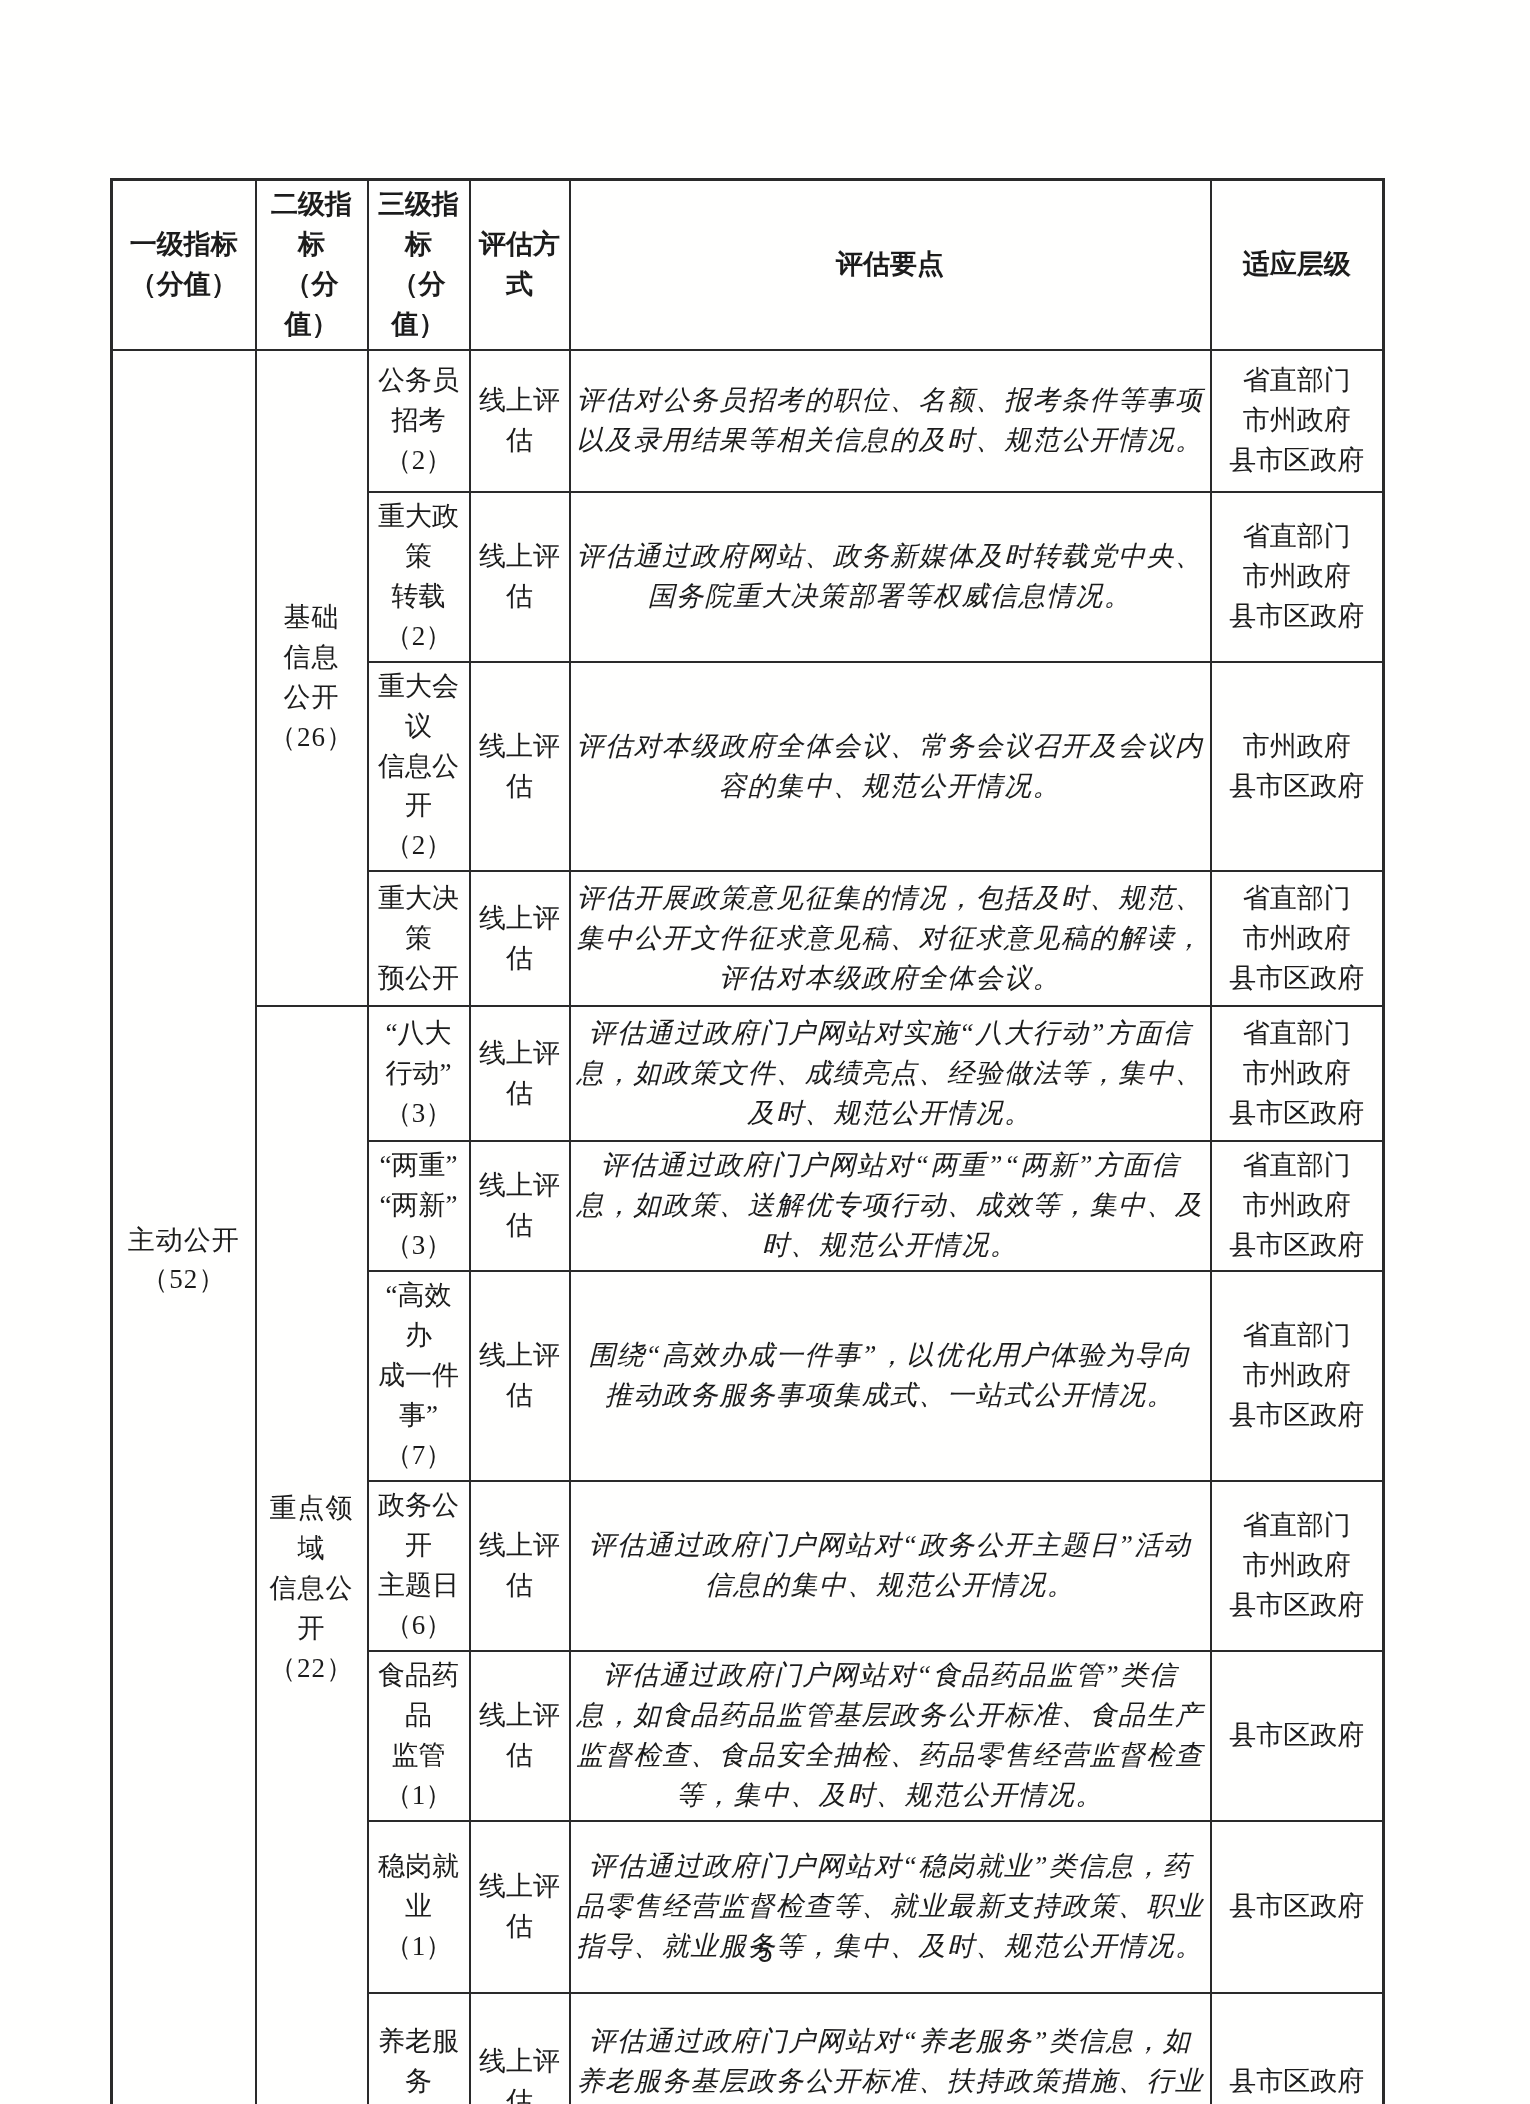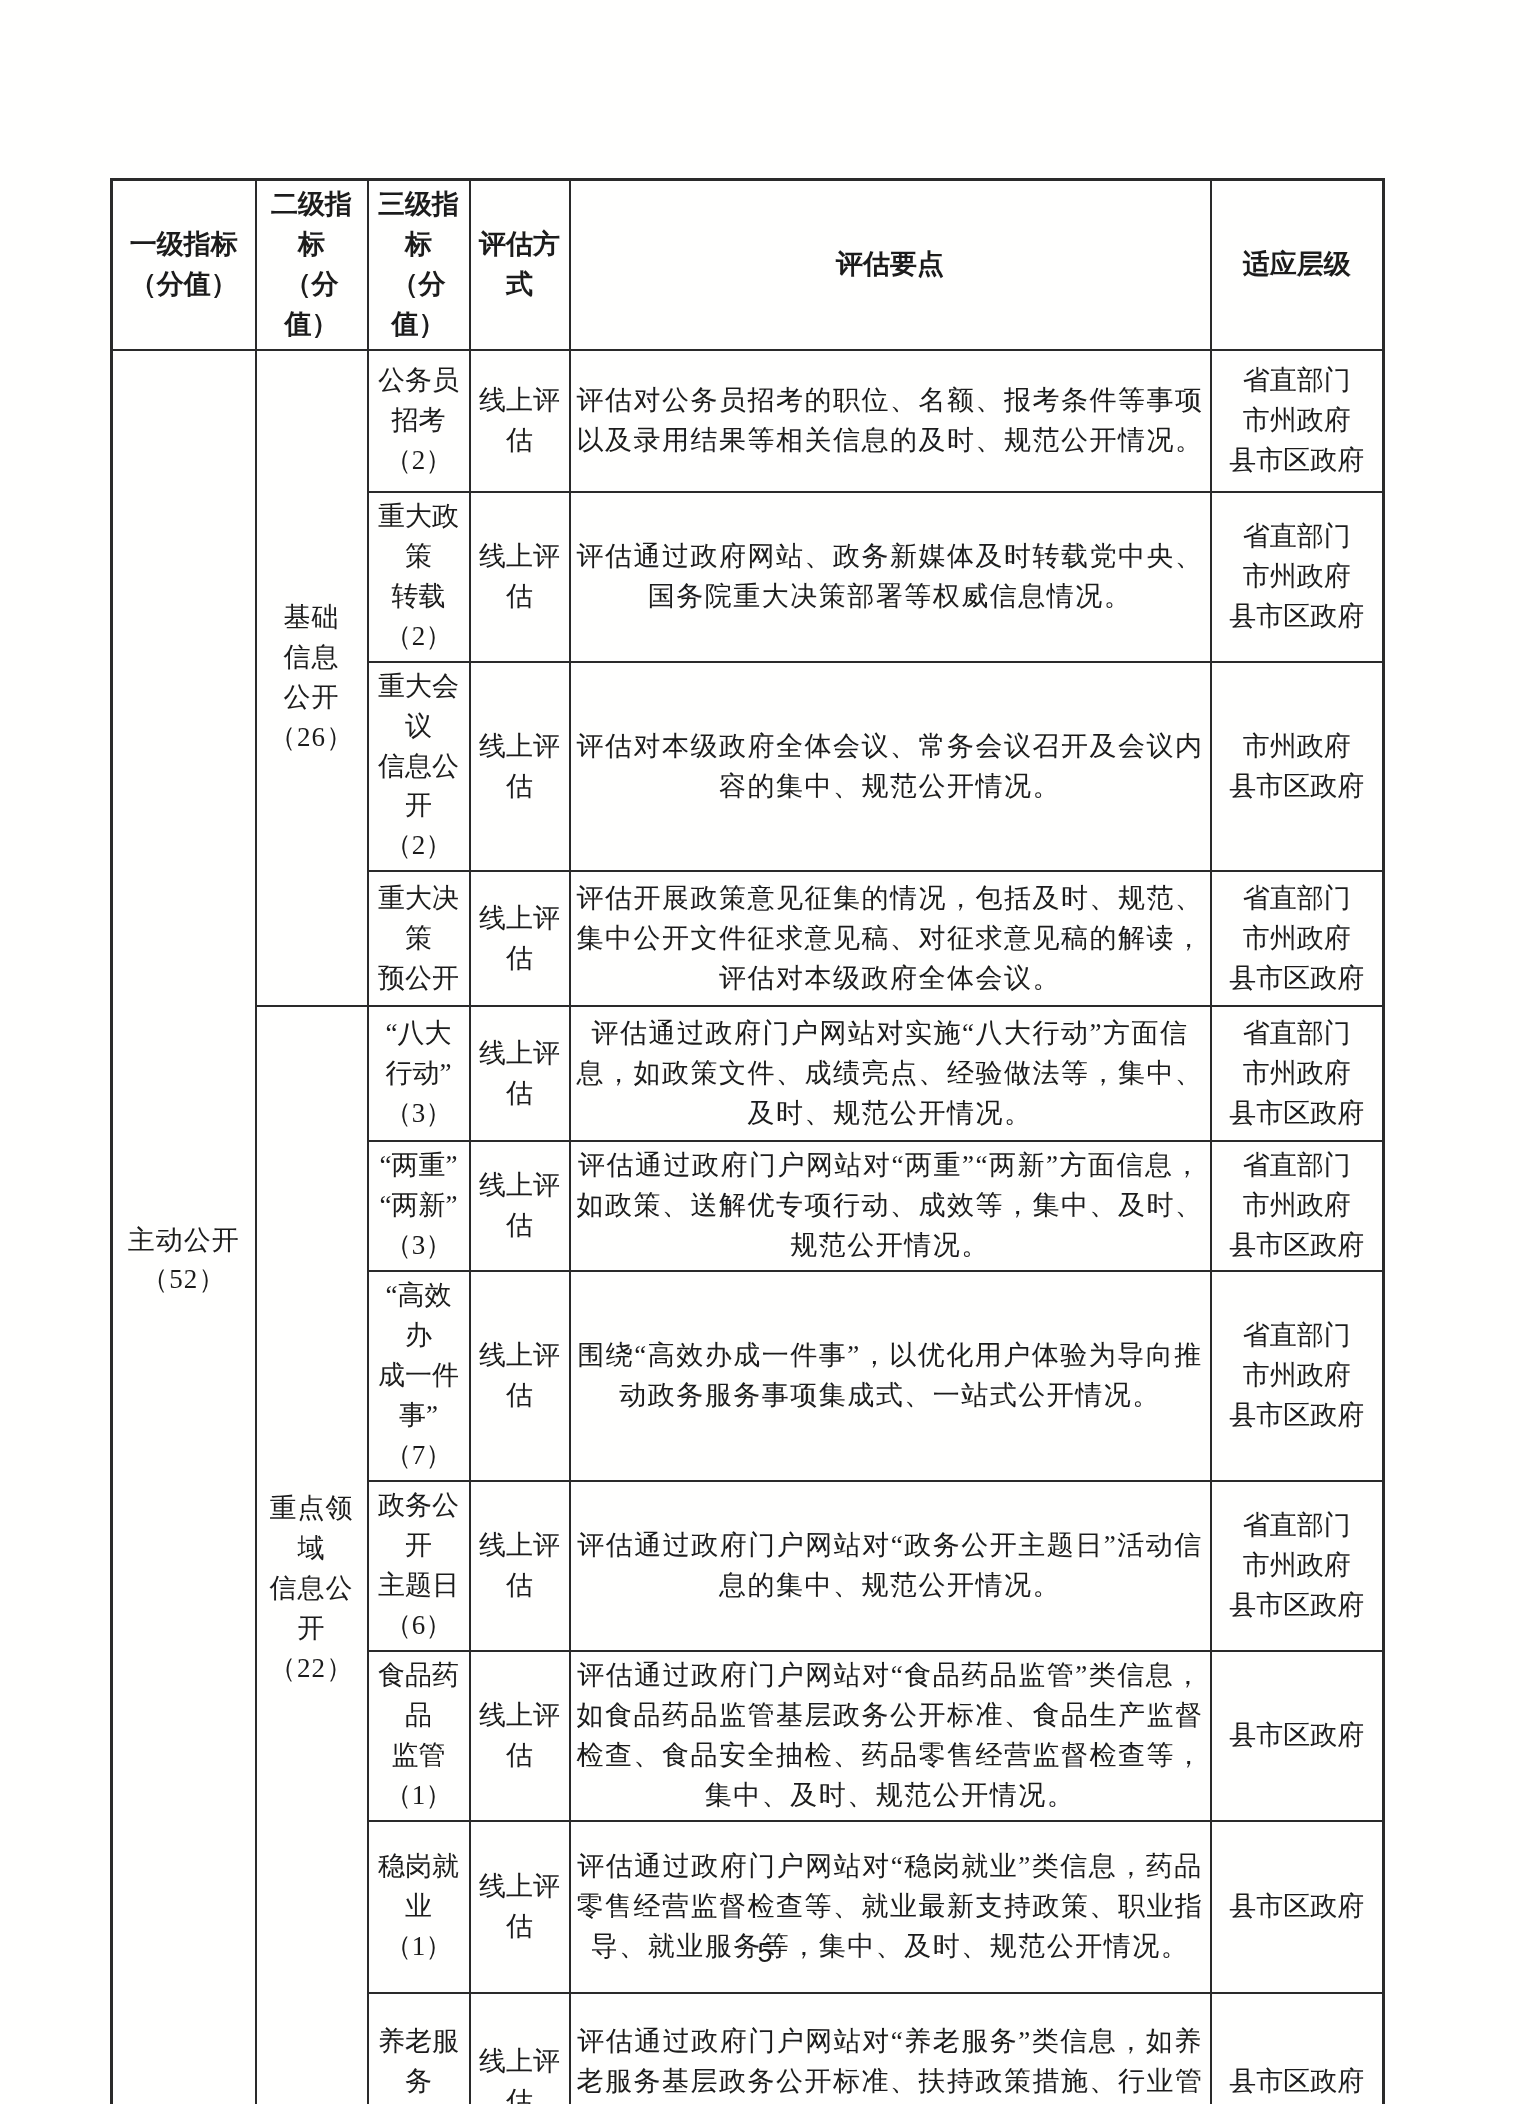--- a/index.html
+++ b/index.html
@@ -39,6 +39,7 @@
     text-justify:inter-ideograph;
     padding:8px 14px;
     letter-spacing:1.5px;
+    font-style:italic;
   }
   td.c1, td.c2{letter-spacing:1px;}
   .pagenum{

